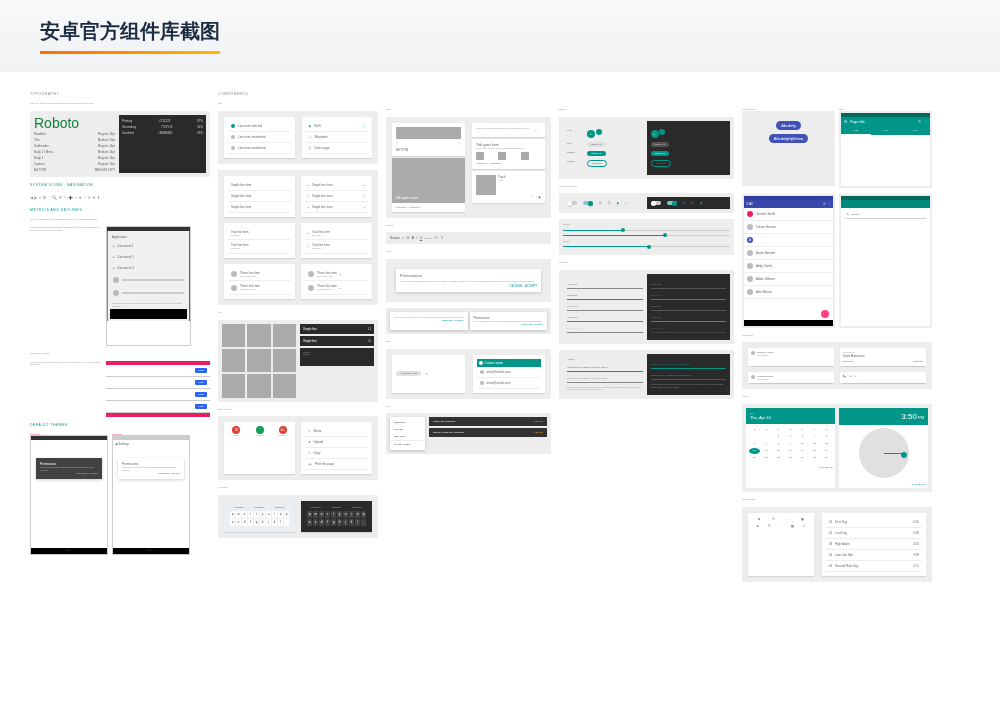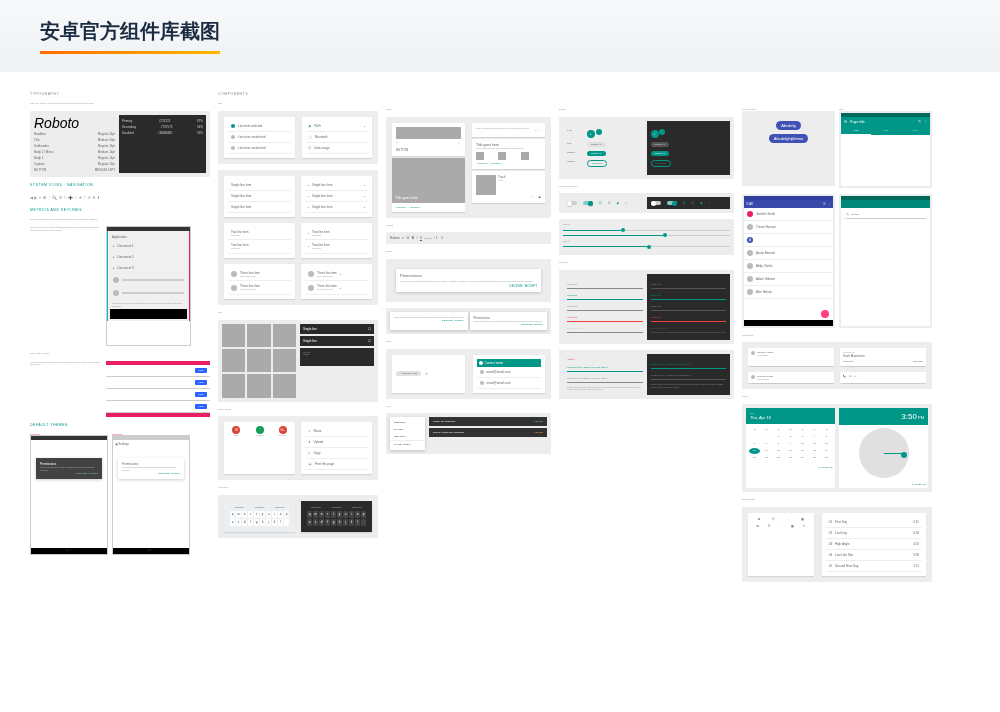--- a/index.html
+++ b/index.html
@@ -16,7 +16,7 @@
 .col5 { width: 190px; }
 .sec-label { font-size: 3.5px; color: #888; text-transform: uppercase; letter-spacing: 0.5px; }
 .panel { background: #ededed; padding: 4px; border-radius: 1px; }
-.roboto-big { font-size: 14px; font-weight: 400; color: #000000; font-family: Arial; font-style: italic; }
+.roboto-big { font-size: 14px; font-weight: 400; color: #15803d; font-family: Arial; }
 .typo-row { display: flex; justify-content: space-between; font-size: 3px; padding: 1px 0; }
 .dark { background: #2a2a2a; color: #ccc; }
 .icon-row { display: flex; gap: 4px; padding: 2px 0; color: #999; font-size: 4px; }

